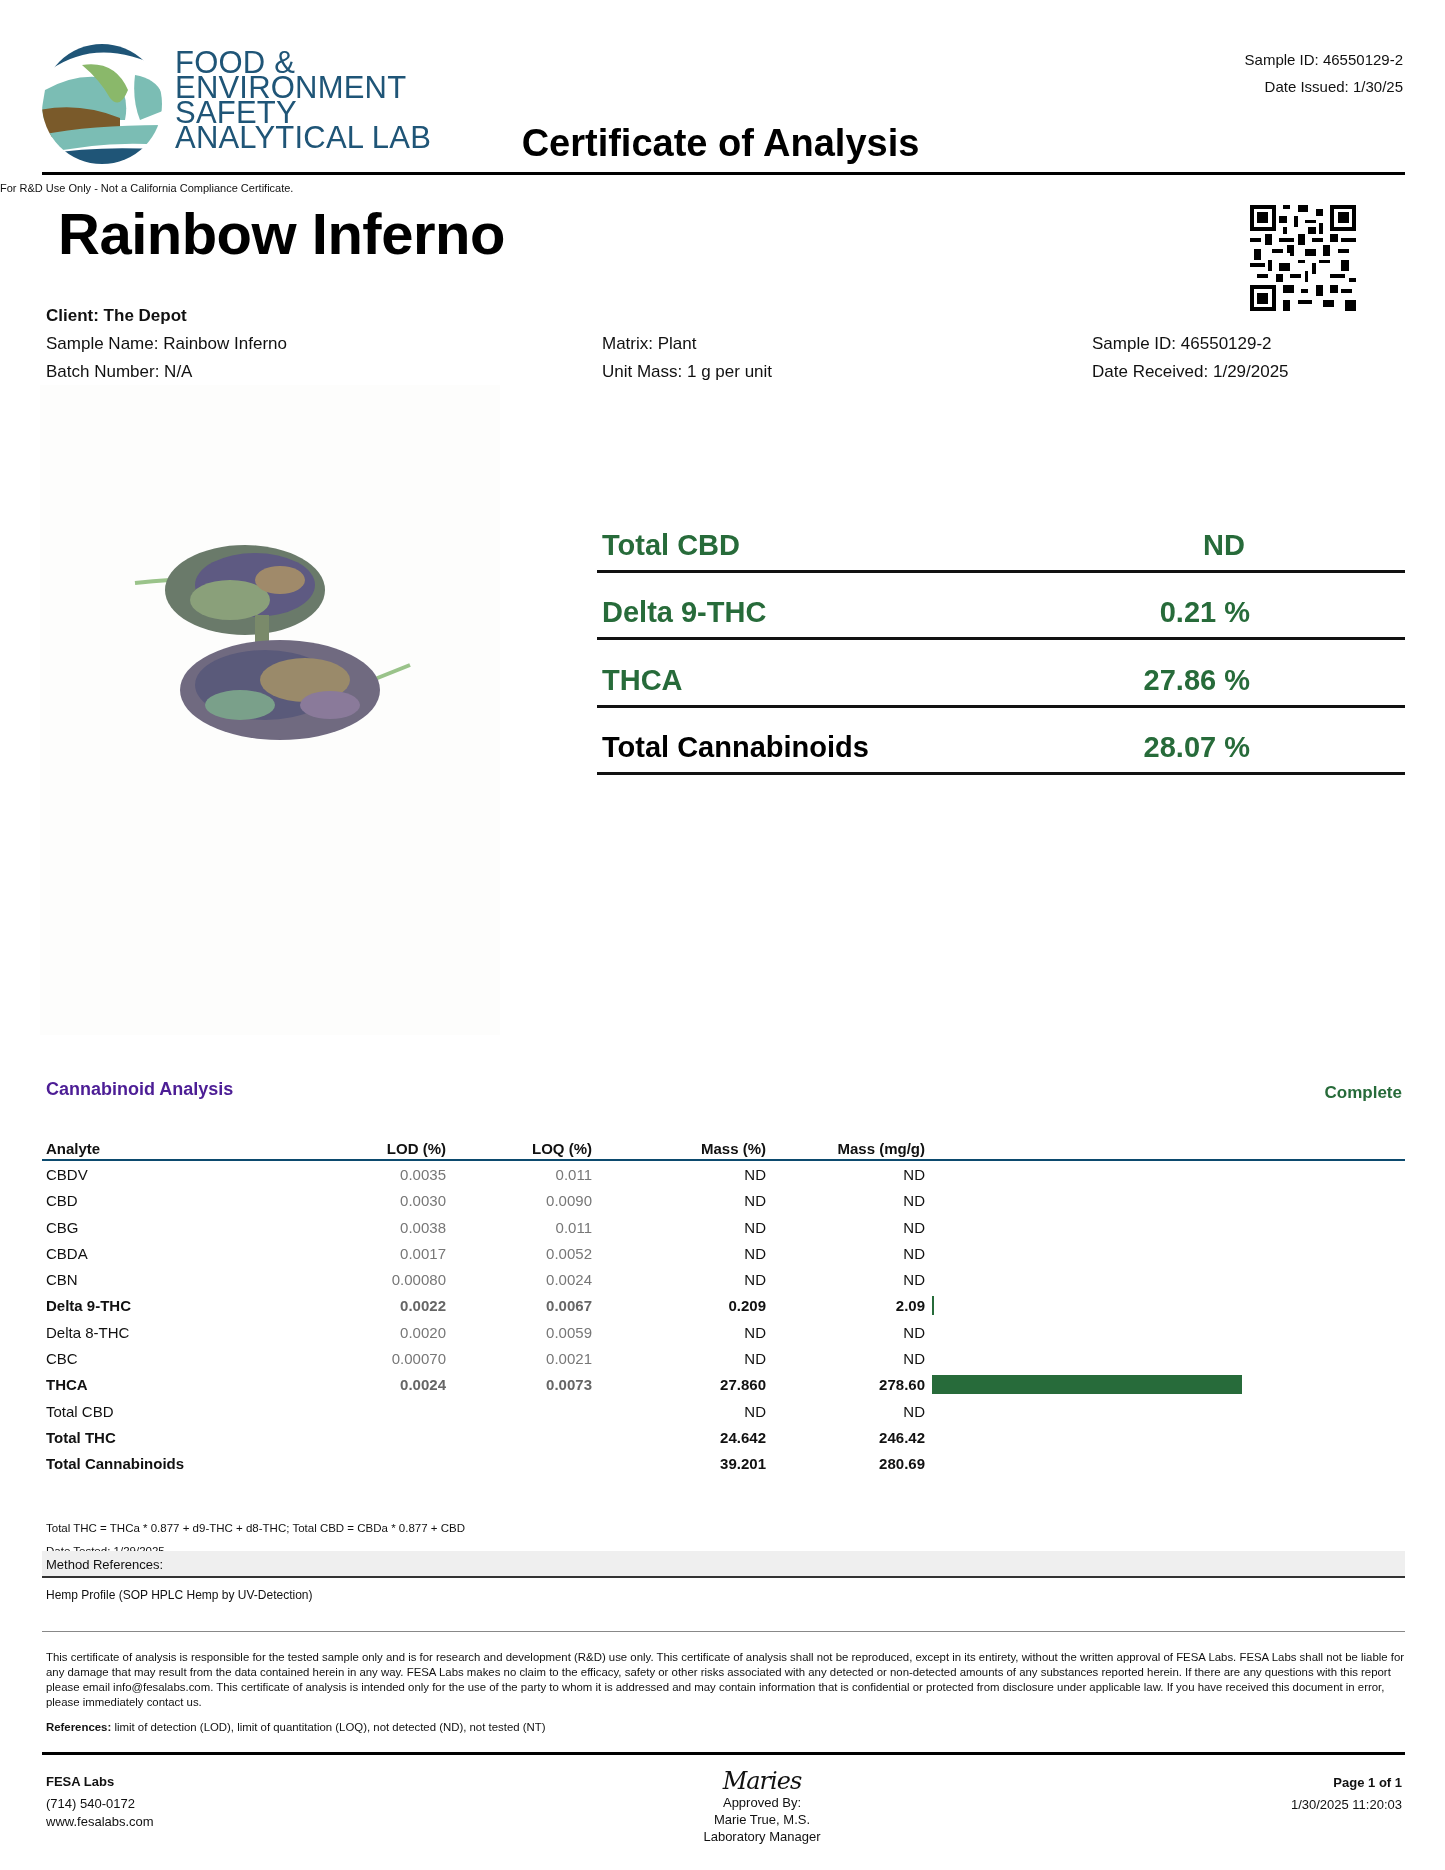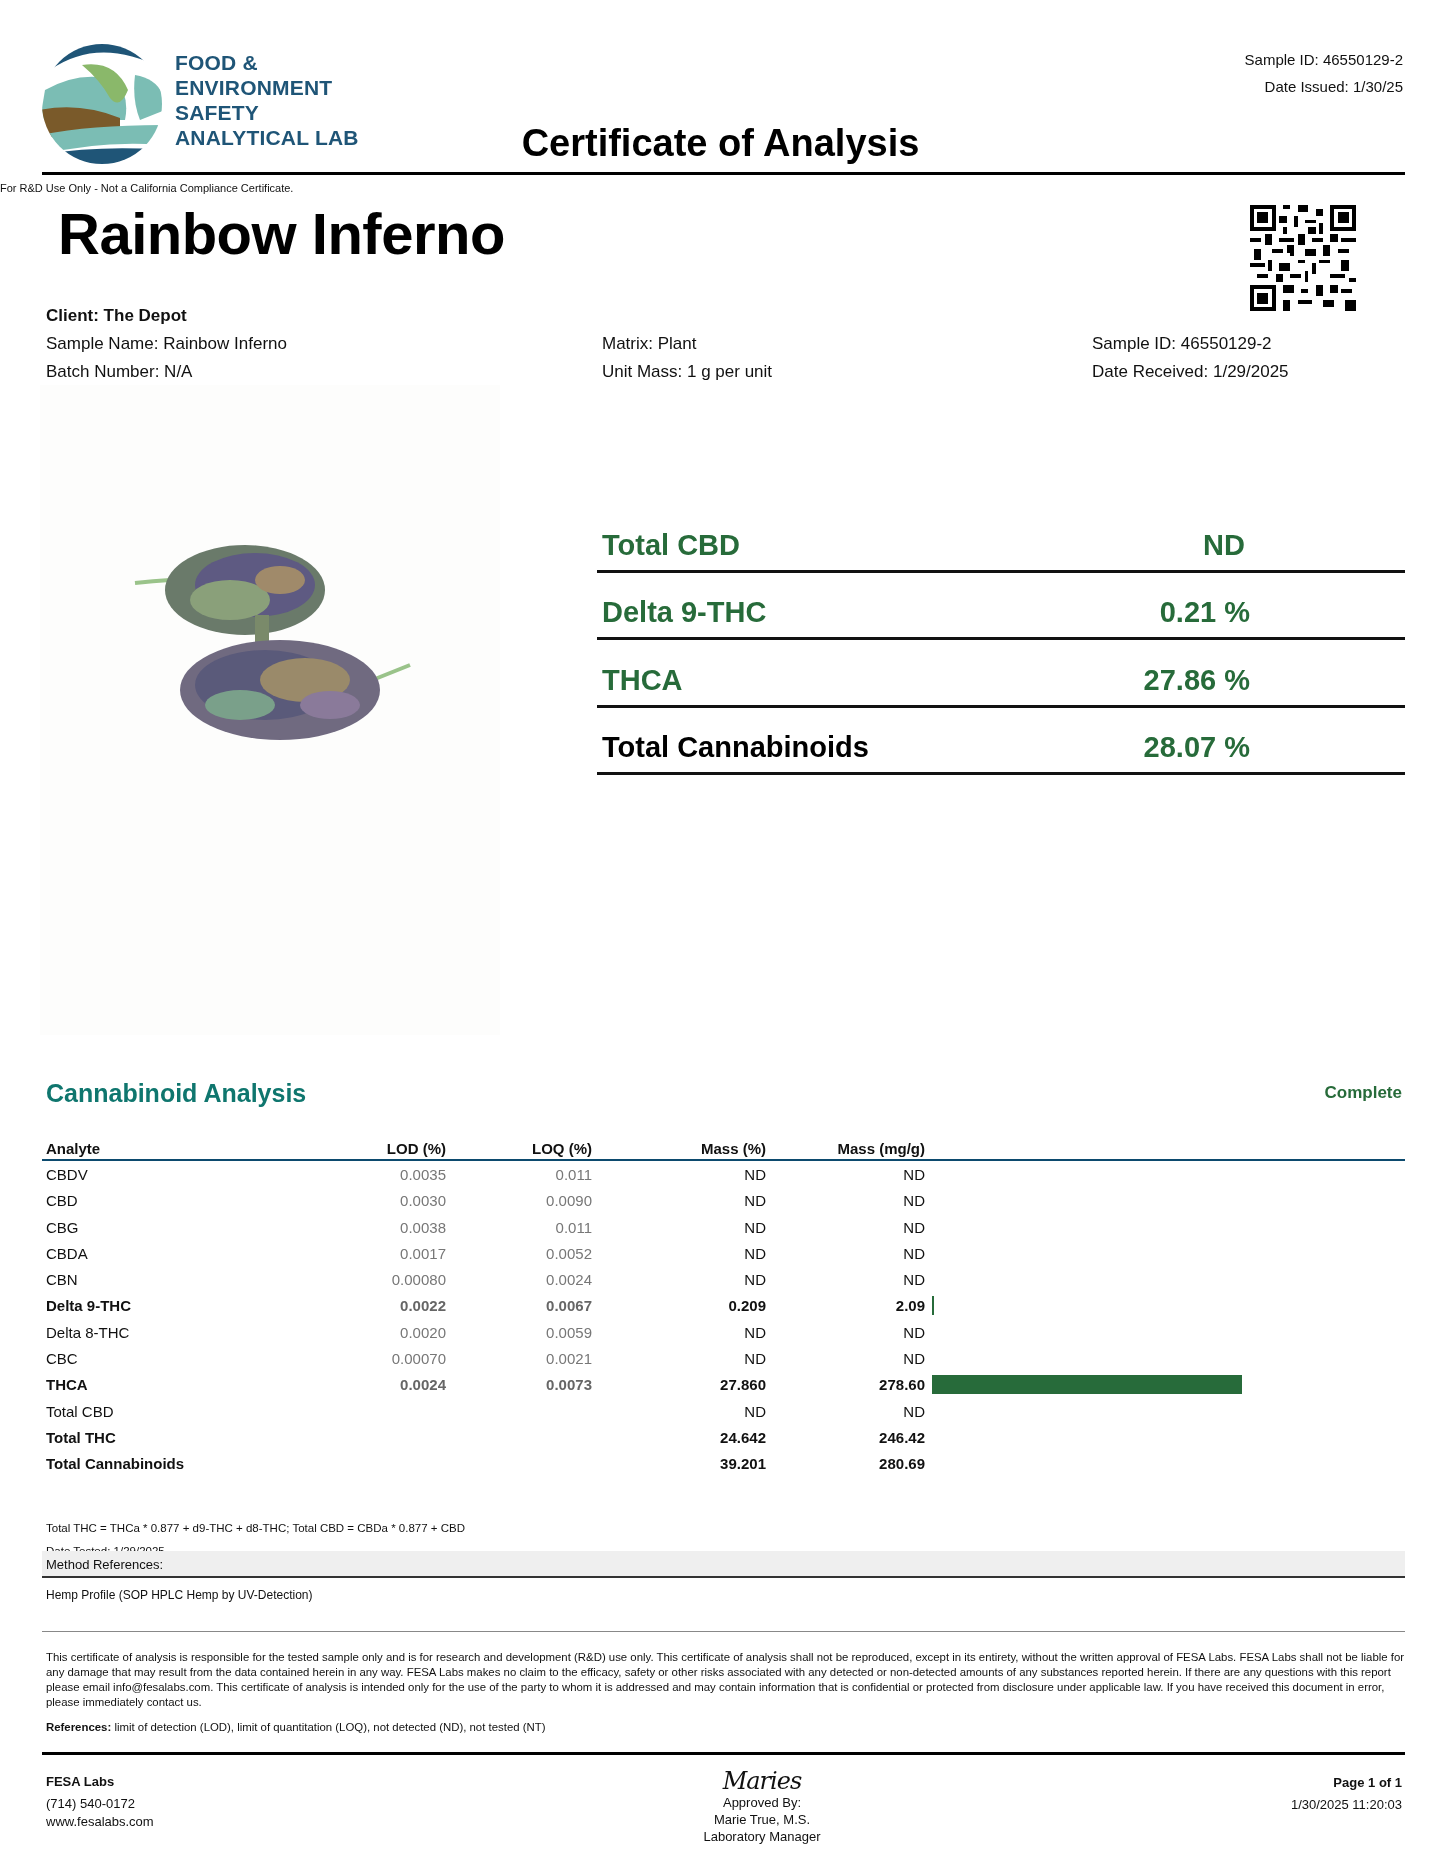--- a/index.html
+++ b/index.html
@@ -9,7 +9,7 @@
 
   
   .logo { left: 40px; top: 40px; width: 340px; height: 125px; }
-  .logo-text { left: 175px; top: 50px; font-size: 21px; line-height: 25px; color: #1f5577; font-weight: bold; letter-spacing: 0.2px; }
+  .logo-text { left: 175px; top: 50px; font-size: 31px; line-height: 25px; color: #1f5577; font-weight: normal; letter-spacing: 0.2px; }
   .logo-text div { white-space: nowrap; }
   .meta-top { right: 42px; top: 46px; text-align: right; font-size: 15px; line-height: 27px; color: #111; }
   .doc-title { left: 0; width: 1445px; top: 122px; text-align: center; padding-left: 0; font-size: 38px; font-weight: bold; color: #000; }

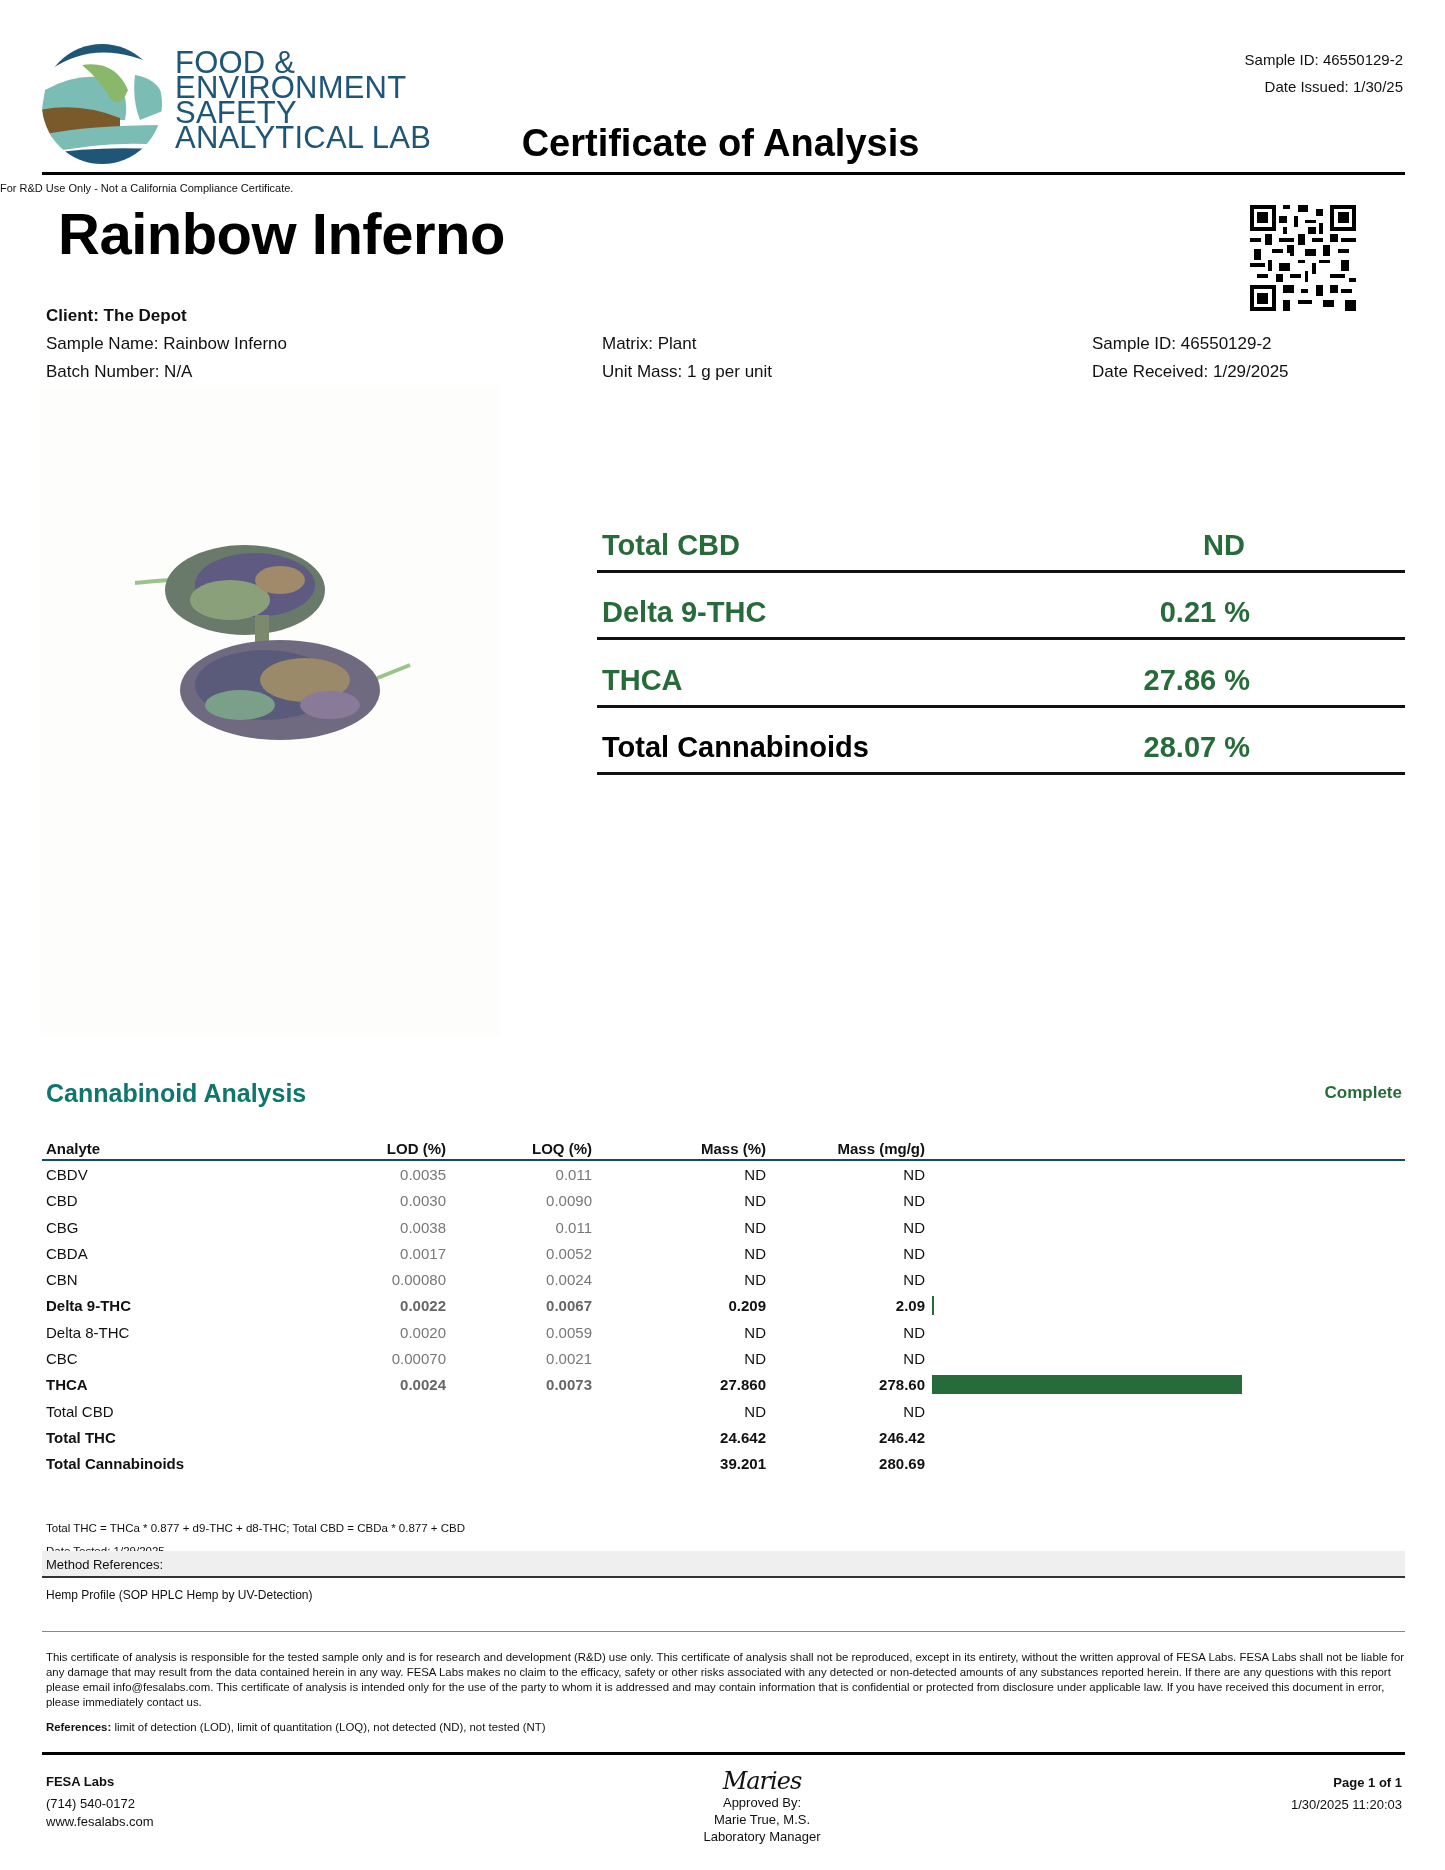--- a/index.html
+++ b/index.html
@@ -37,7 +37,7 @@
   .sum-value { position: absolute; right: 155px; bottom: 8px; font-size: 29px; font-weight: bold; color: #276b3a; text-align: right; }
 
   
-  .section-title { left: 46px; top: 1079px; font-size: 25px; font-weight: bold; color: #0f766e; }
+  .section-title { left: 46px; top: 1079px; font-size: 18px; font-weight: bold; color: #4c1d95; }
   .section-status { right: 43px; top: 1083px; font-size: 17px; font-weight: bold; color: #276b3a; }
 
   .table { left: 42px; top: 1135px; width: 1363px; }

